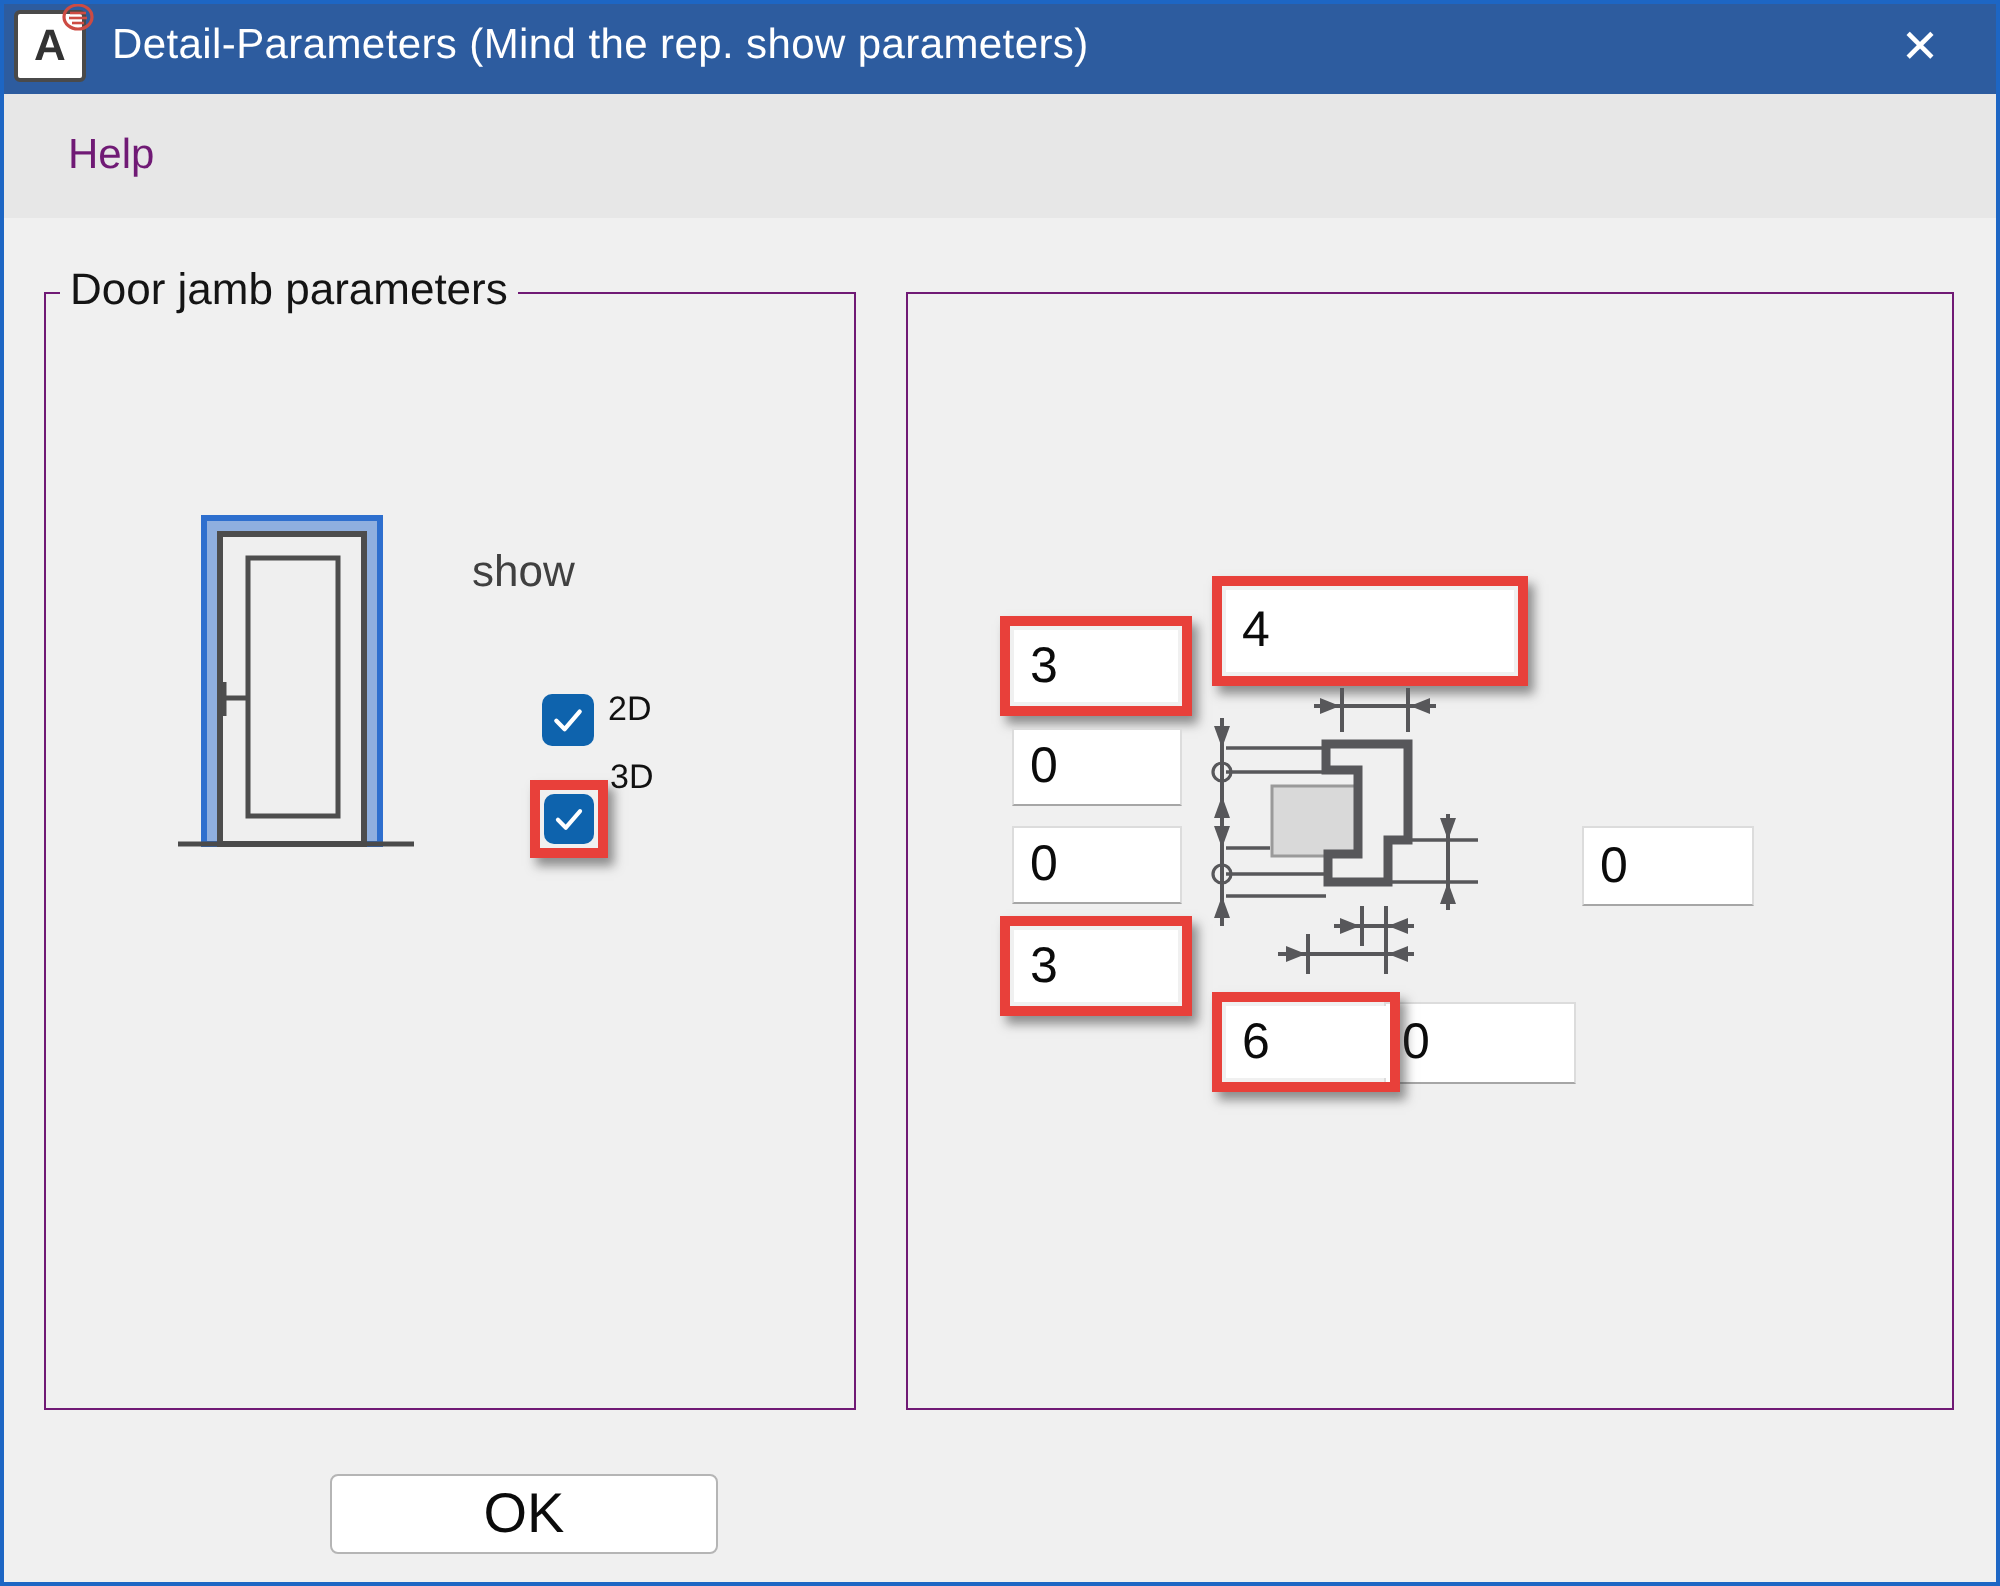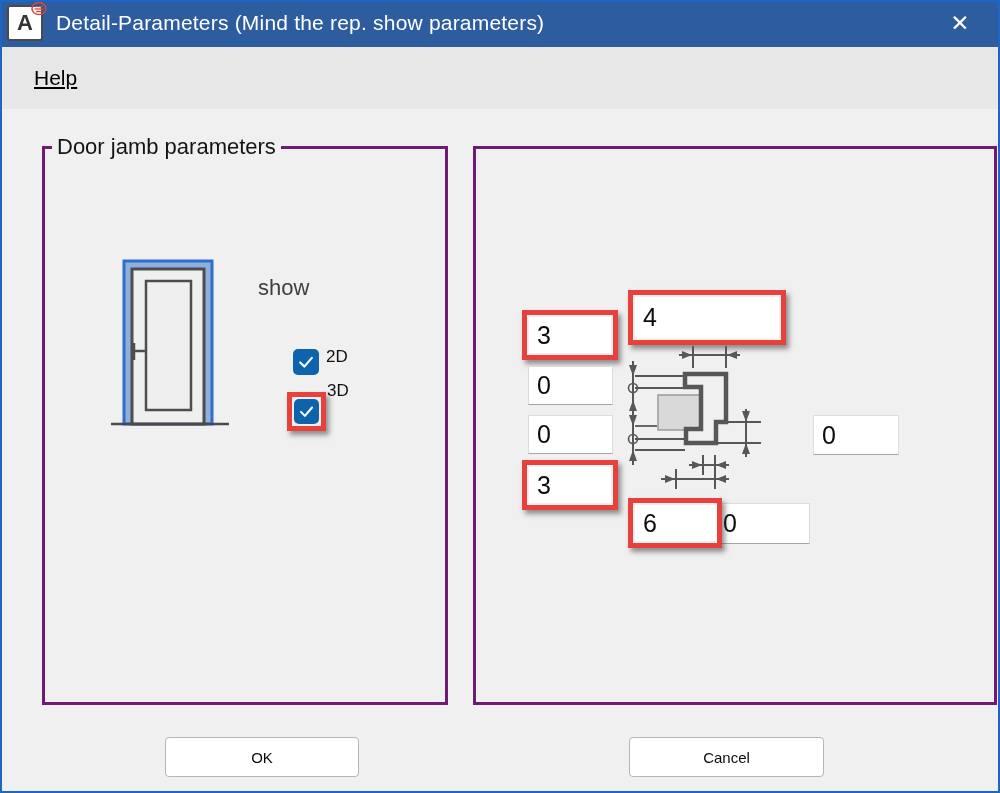--- a/index.html
+++ b/index.html
@@ -17,7 +17,7 @@
   .title-text{position:absolute; left:56px; top:0; height:47px; line-height:46px; color:#fff; font-size:21px; letter-spacing:.2px; white-space:nowrap;}
   .close-btn{position:absolute; left:938px; top:4px; width:44px; height:38px; display:flex; align-items:center; justify-content:center; color:#fff; font-size:23px; cursor:pointer;}
   .menubar{position:absolute; left:0; top:47px; width:1000px; height:62px; background:var(--menu-bg);}
-  .menu-item{position:absolute; left:28px; top:0; height:62px; line-height:62px; font-size:21px; color:#000000; padding:0 6px; cursor:pointer;text-decoration:underline;}
+  .menu-item{position:absolute; left:28px; top:0; height:62px; line-height:62px; font-size:21px; color:#701a75; padding:0 6px; cursor:pointer;}
   .groupbox{position:absolute; border:3px solid #701a75; background:var(--body-bg);margin-left:20px;}
   .groupbox .legend{position:absolute; top:-15px; left:7px; background:var(--body-bg); padding:0 5px; font-size:22px; color:#141414; white-space:nowrap;}
   .g1{left:22px; top:146px; width:406px; height:559px;}

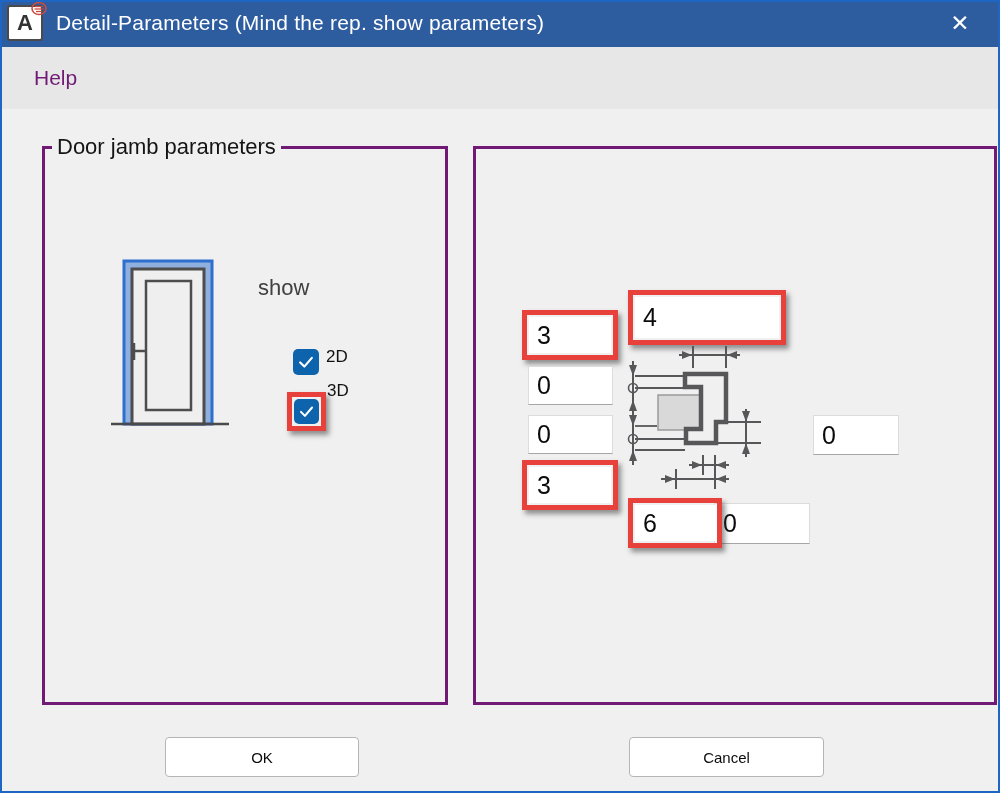--- a/index.html
+++ b/index.html
@@ -18,7 +18,7 @@
   .close-btn{position:absolute; left:938px; top:4px; width:44px; height:38px; display:flex; align-items:center; justify-content:center; color:#fff; font-size:23px; cursor:pointer;}
   .menubar{position:absolute; left:0; top:47px; width:1000px; height:62px; background:var(--menu-bg);}
   .menu-item{position:absolute; left:28px; top:0; height:62px; line-height:62px; font-size:21px; color:#701a75; padding:0 6px; cursor:pointer;}
-  .groupbox{position:absolute; border:3px solid #701a75; background:var(--body-bg);margin-left:20px;}
+  .groupbox{position:absolute; border:1px solid #701a75; background:var(--body-bg);}
   .groupbox .legend{position:absolute; top:-15px; left:7px; background:var(--body-bg); padding:0 5px; font-size:22px; color:#141414; white-space:nowrap;}
   .g1{left:22px; top:146px; width:406px; height:559px;}
   .g2{left:453px; top:146px; width:524px; height:559px;}

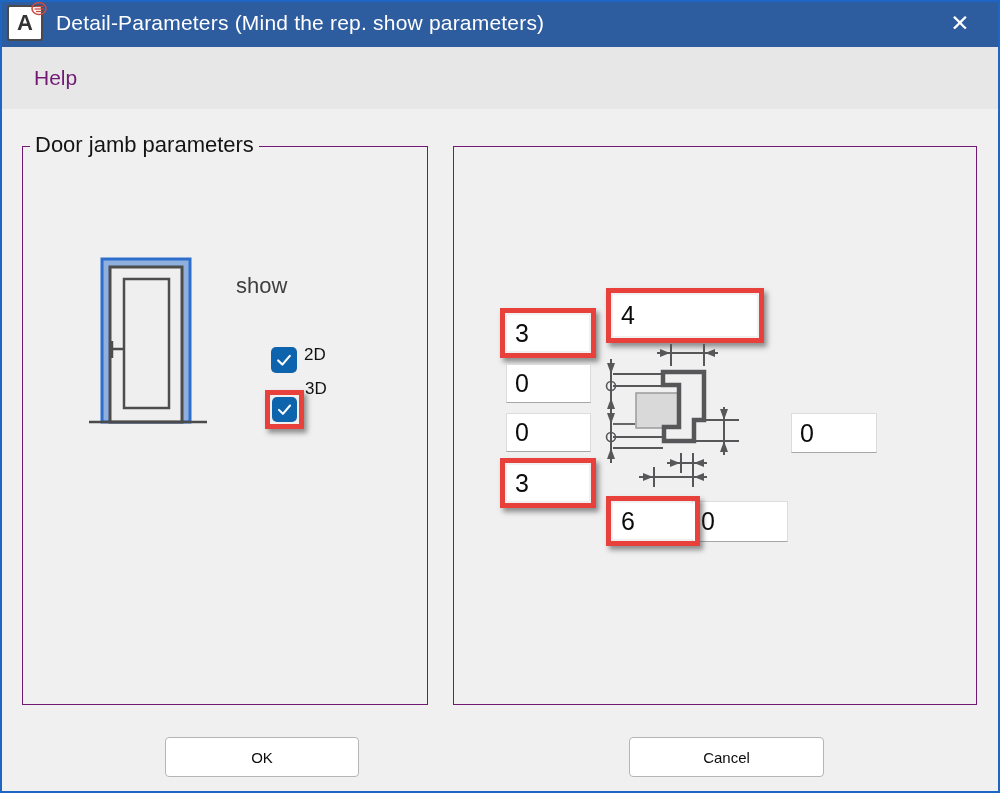--- a/index.html
+++ b/index.html
@@ -32,7 +32,7 @@
   .field{background:#fff; border:1px solid #dcdcdc; border-bottom:1px solid #a6a6a6; font-size:25px; color:#0b0b0b; padding:0 6px 0 8px; font-family:"Liberation Sans","DejaVu Sans",sans-serif; outline:none;}
   .hl-field-wrap{position:absolute; padding:2px;}
   .hl-field-wrap .field{border:none; width:100%; height:100%;}
-  .btn{position:absolute; background:#fff; border:1px solid #b5b5b5; border-radius:4px; font-size:15px; color:#0b0b0b; display:flex; align-items:center; justify-content:center; cursor:pointer; font-family:"Liberation Sans","DejaVu Sans",sans-serif;}
+  .btn{position:absolute; background:#fff; border:1px solid #b5b5b5; border-radius:4px; font-size:28px; color:#0b0b0b; display:flex; align-items:center; justify-content:center; cursor:pointer; font-family:"Liberation Sans","DejaVu Sans",sans-serif;}
   .ok-btn{left:165px; top:737px; width:194px; height:40px;}
   .cancel-btn{left:629px; top:737px; width:195px; height:40px;}
   svg{display:block;}

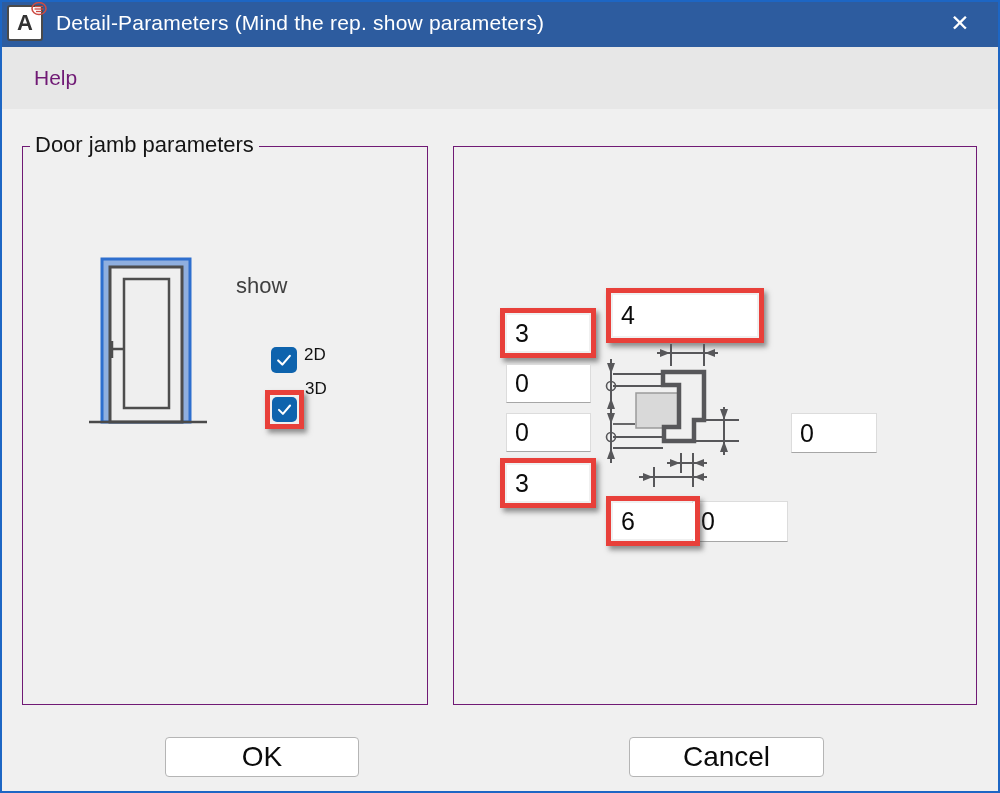--- a/index.html
+++ b/index.html
@@ -164,7 +164,6 @@
   </div>
 
   <div class="btn ok-btn">OK</div>
-  <div class="btn cancel-btn">Cancel</div>
 </div>
 
 </body></html>

